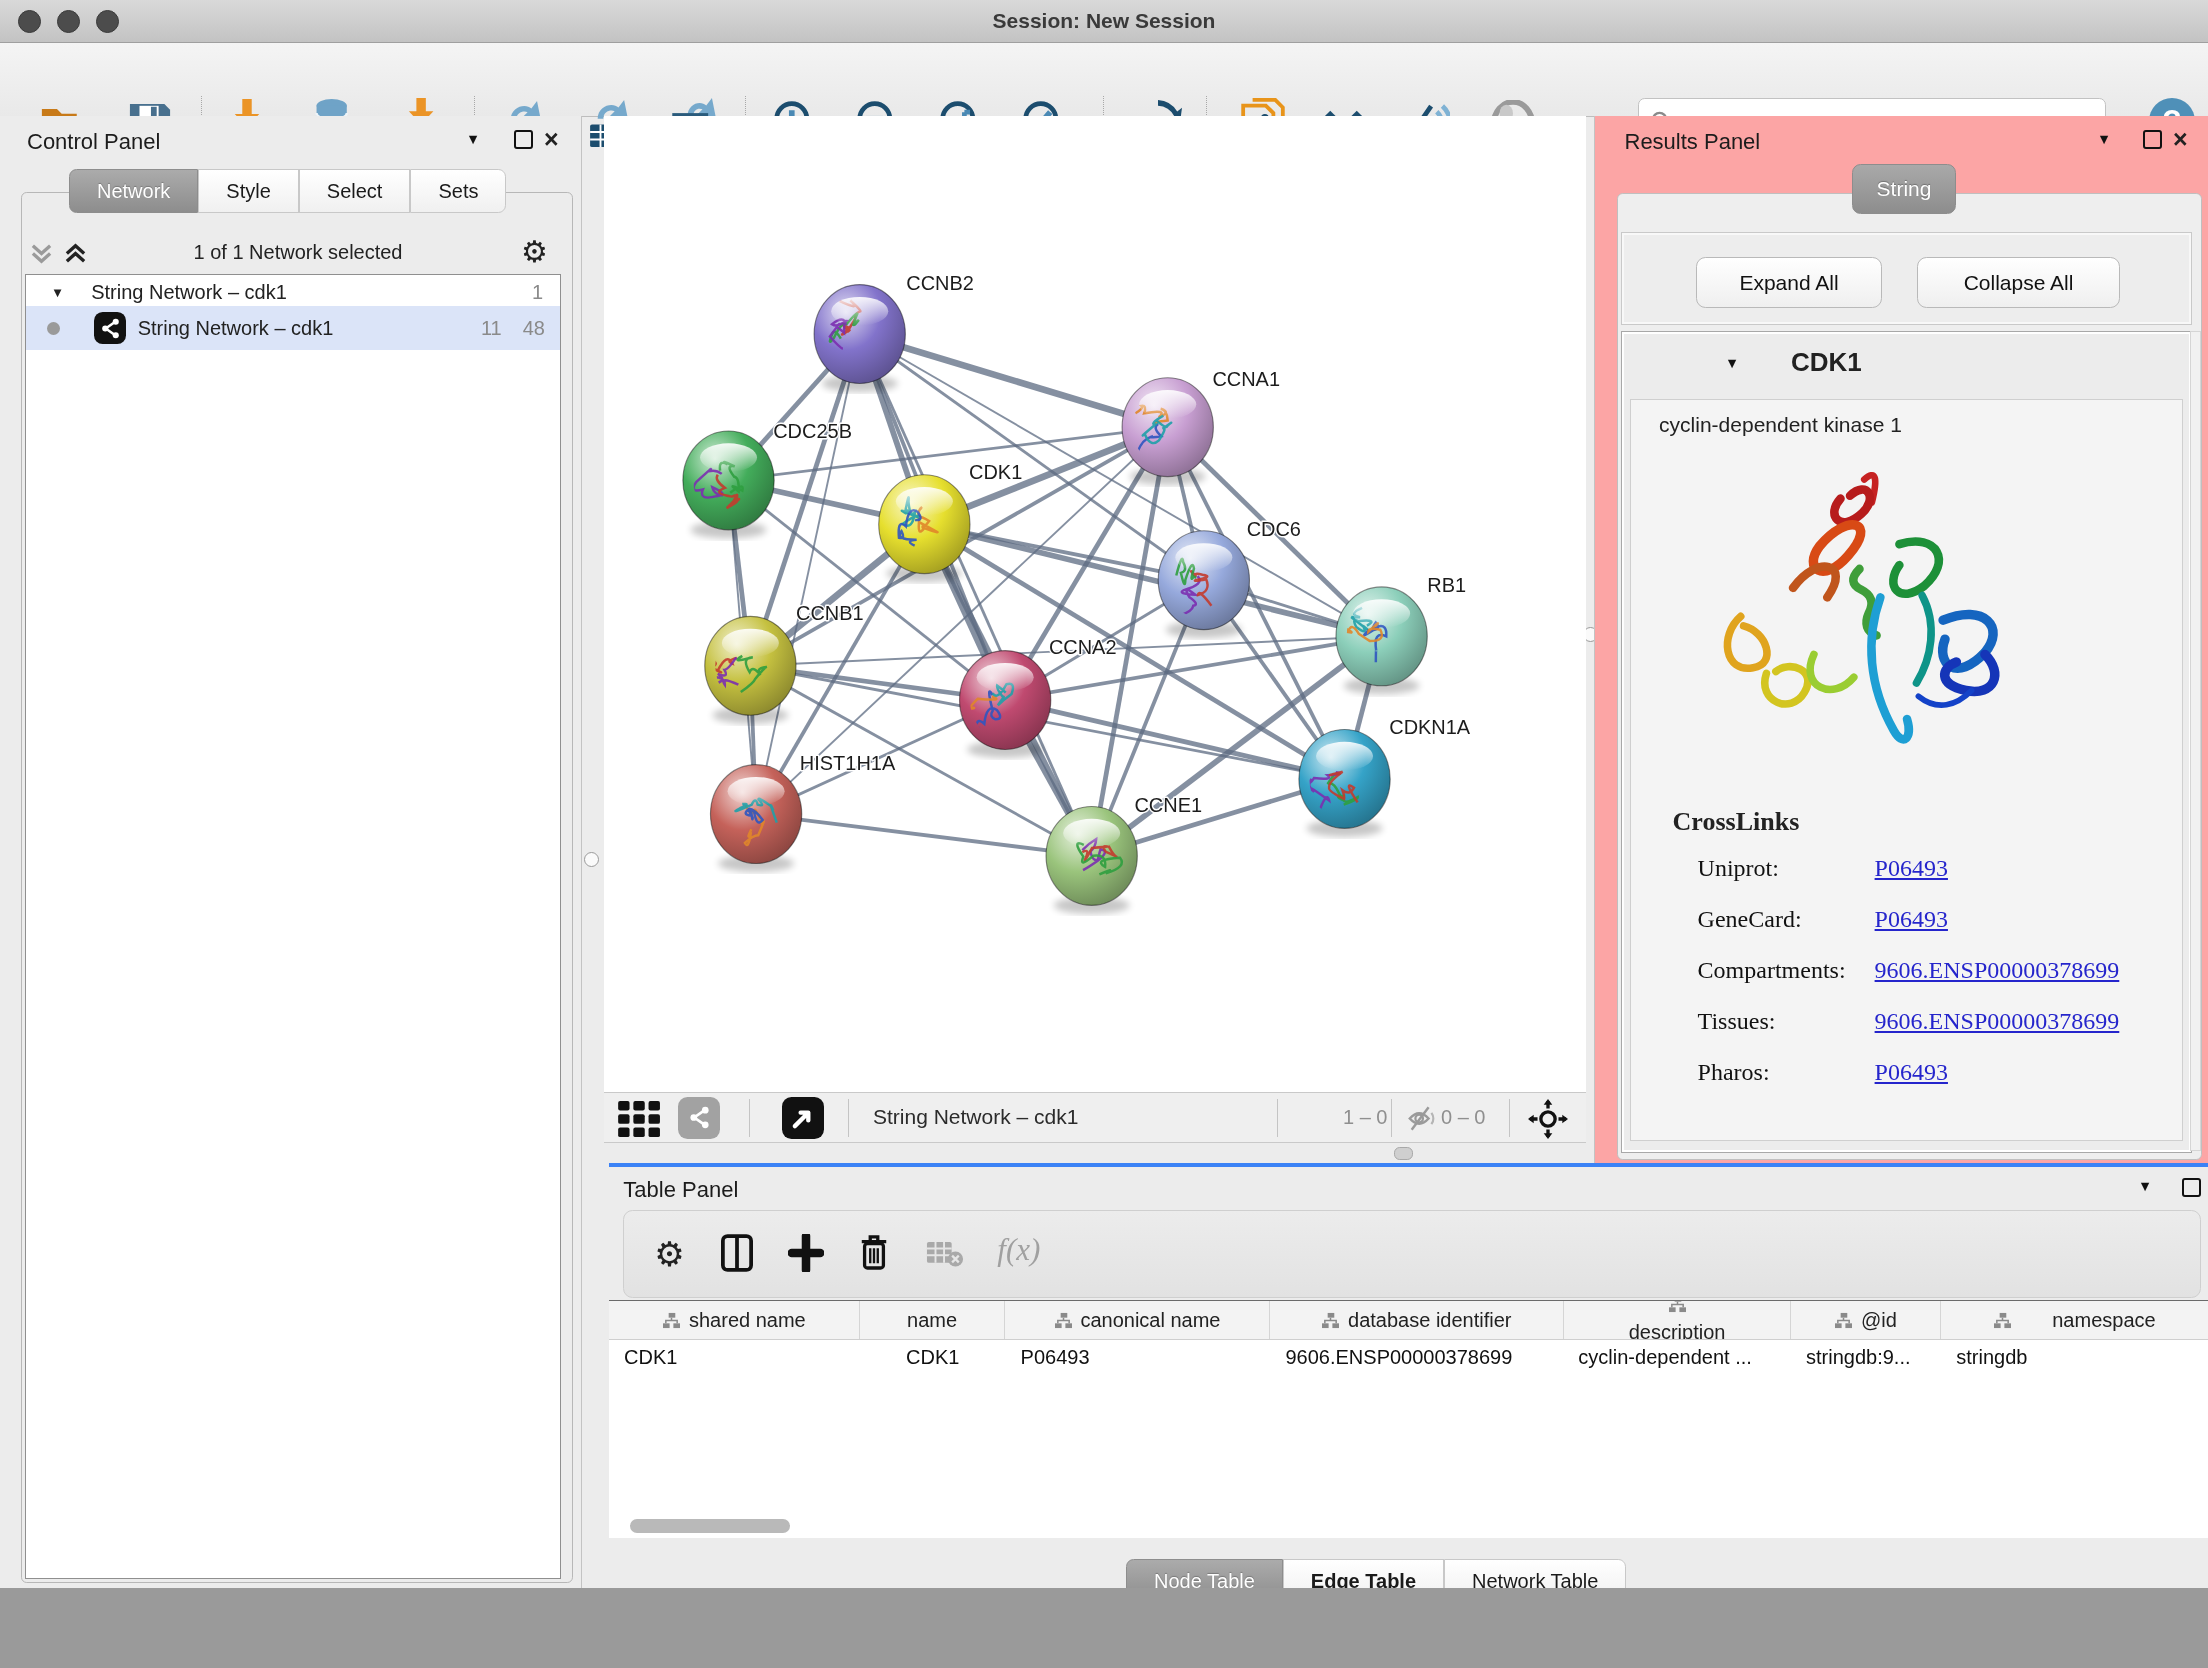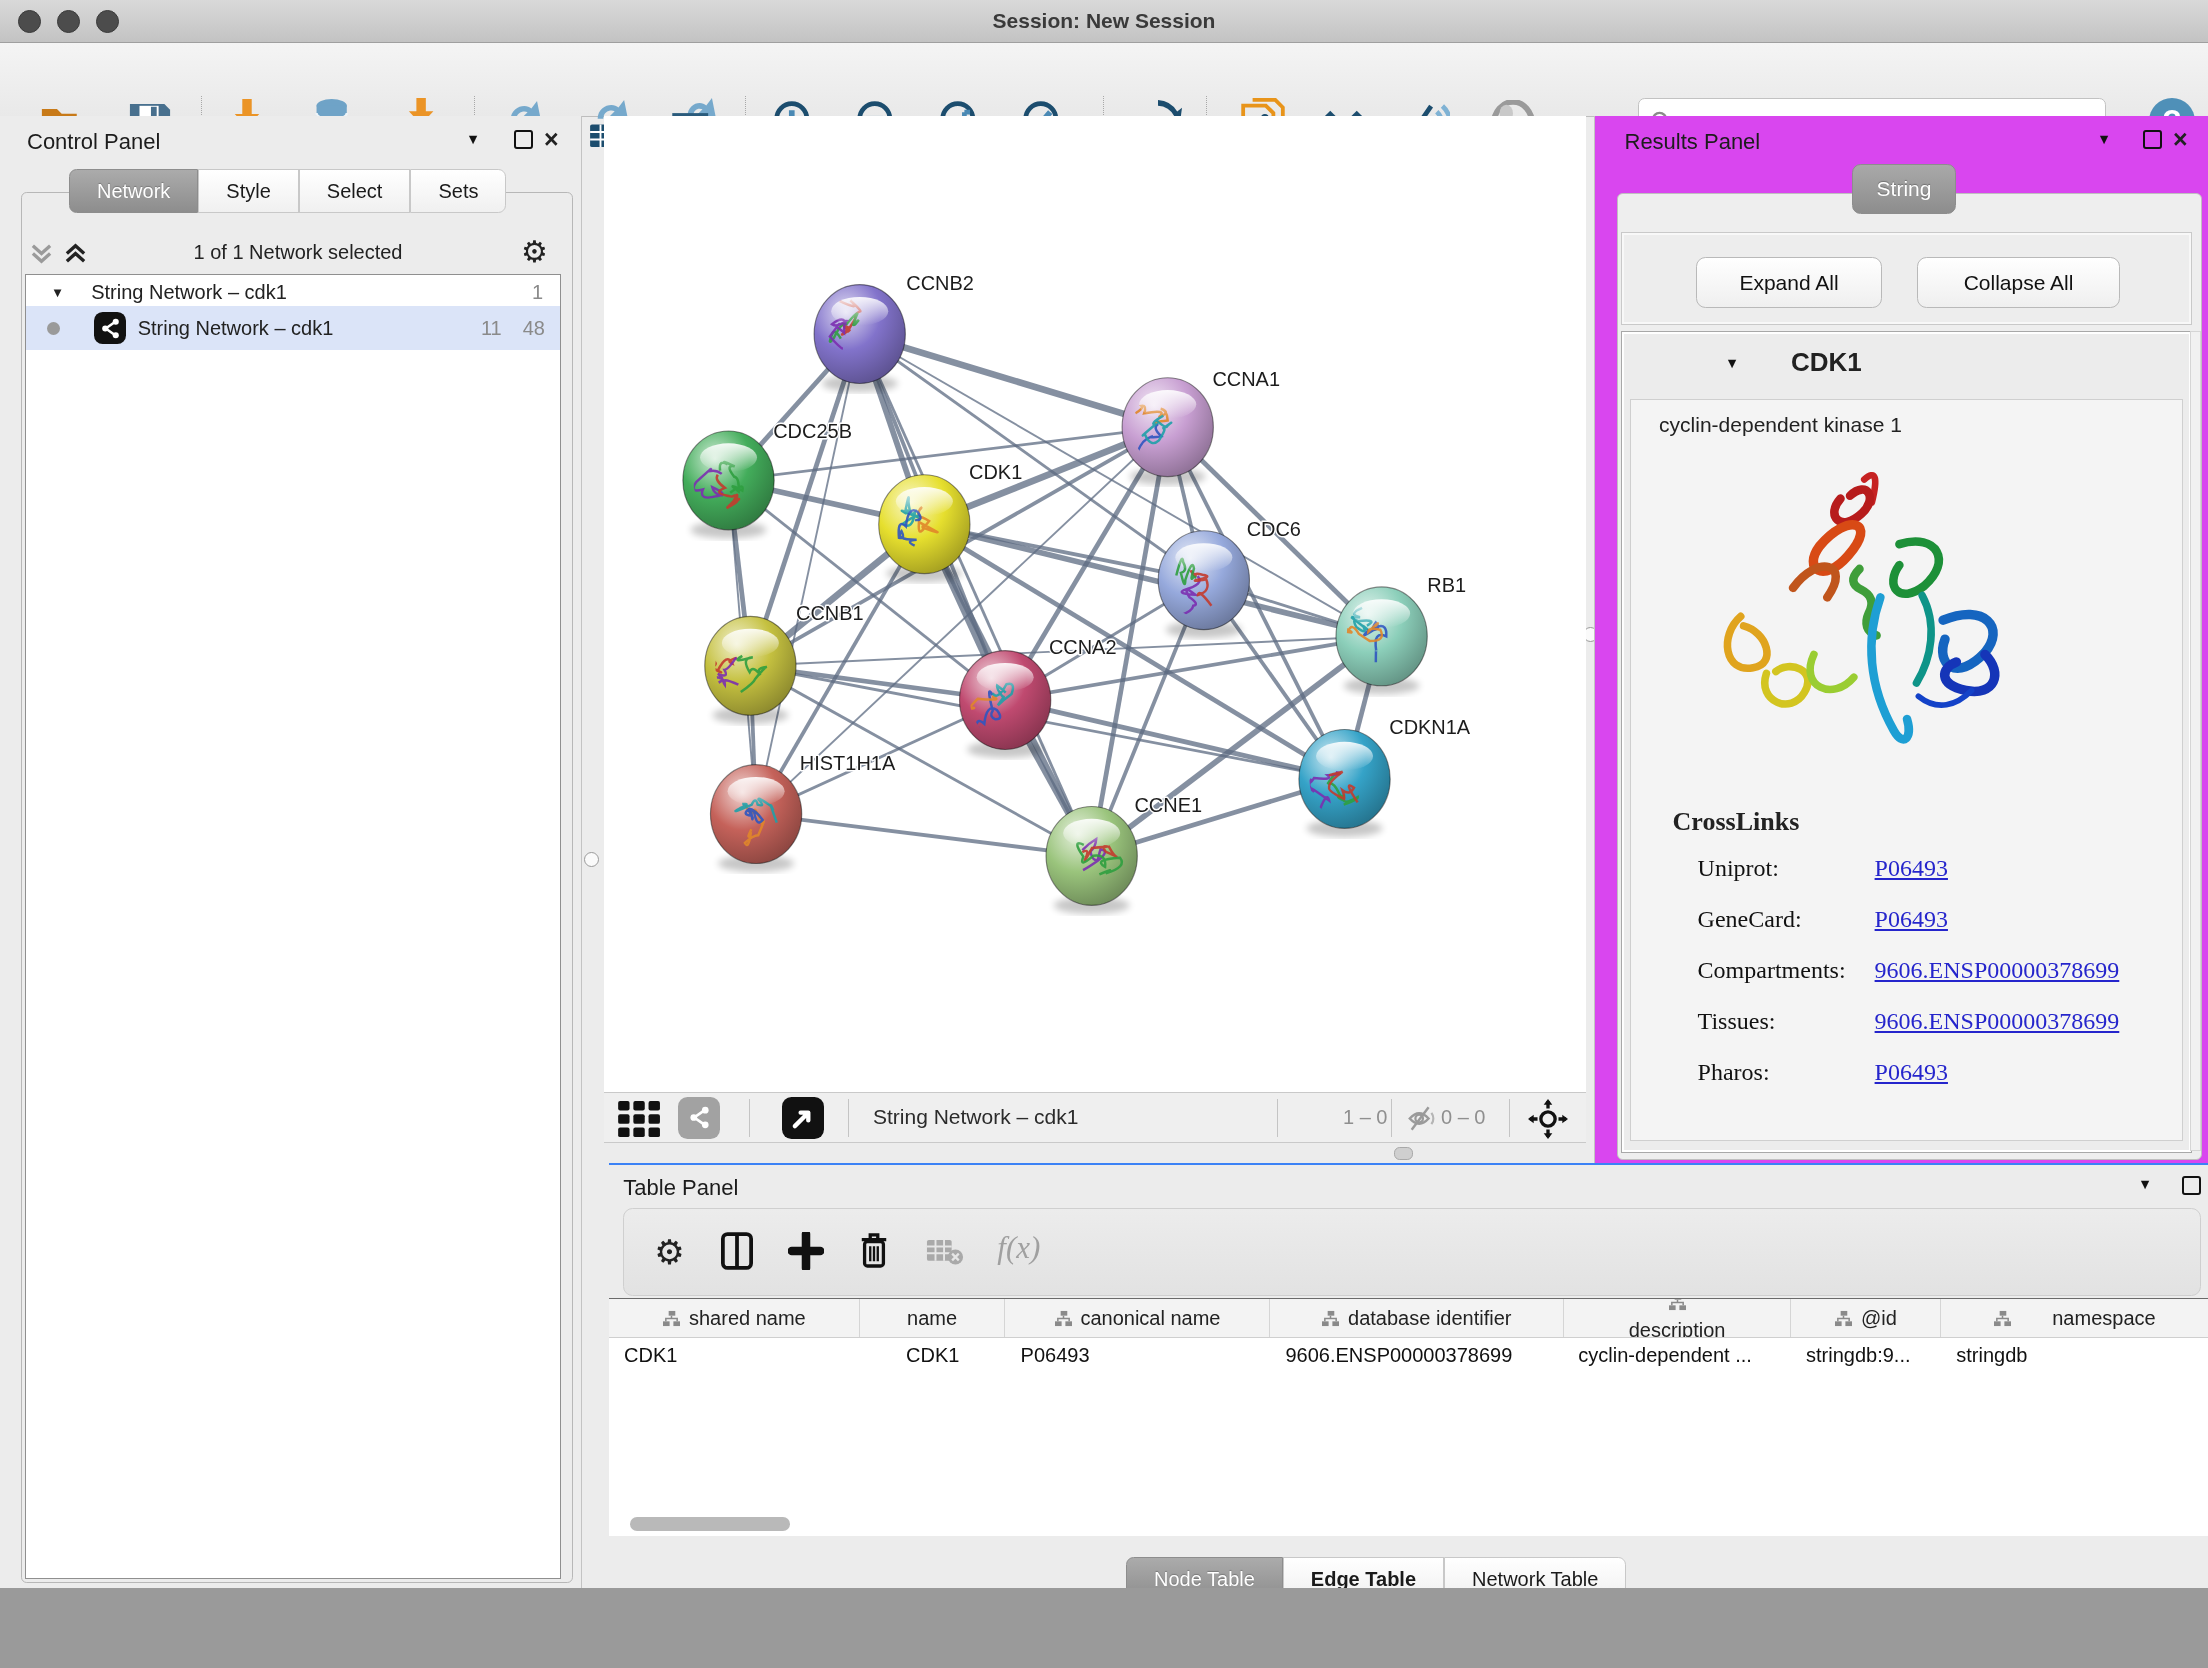--- a/index.html
+++ b/index.html
@@ -52,7 +52,7 @@
   .knob{width:13.3px;height:13.3px;border-radius:50%;background:#fafafa;border:1px solid #9a9a9a;}
   .pill{width:17px;height:10.5px;border-radius:5.7px;background:#cfcfcf;border:1px solid #a8a8a8;}
   
-  #results-panel{left:1594px;top:116px;width:614px;height:1047px;background:#d946ef;border-left:1px solid #c3c3c3;box-sizing:border-box;}
+  #results-panel{left:1594px;top:116px;width:614px;height:1047px;background:#fca5a5;border-left:1px solid #c3c3c3;box-sizing:border-box;}
   #rp-box{left:22px;top:77px;width:583px;height:965px;border:1px solid #bfbfbf;border-radius:5.7px;background:#eeeeee;}
   #rp-tab{left:257px;top:48px;width:102px;height:48px;background:linear-gradient(#a9a9a9,#8d8d8d);border:1px solid #8d8d8d;
           border-radius:8.6px;color:#fff;font-size:21px;display:flex;align-items:center;justify-content:center;text-shadow:0 -1px 1px rgba(0,0,0,.3);}

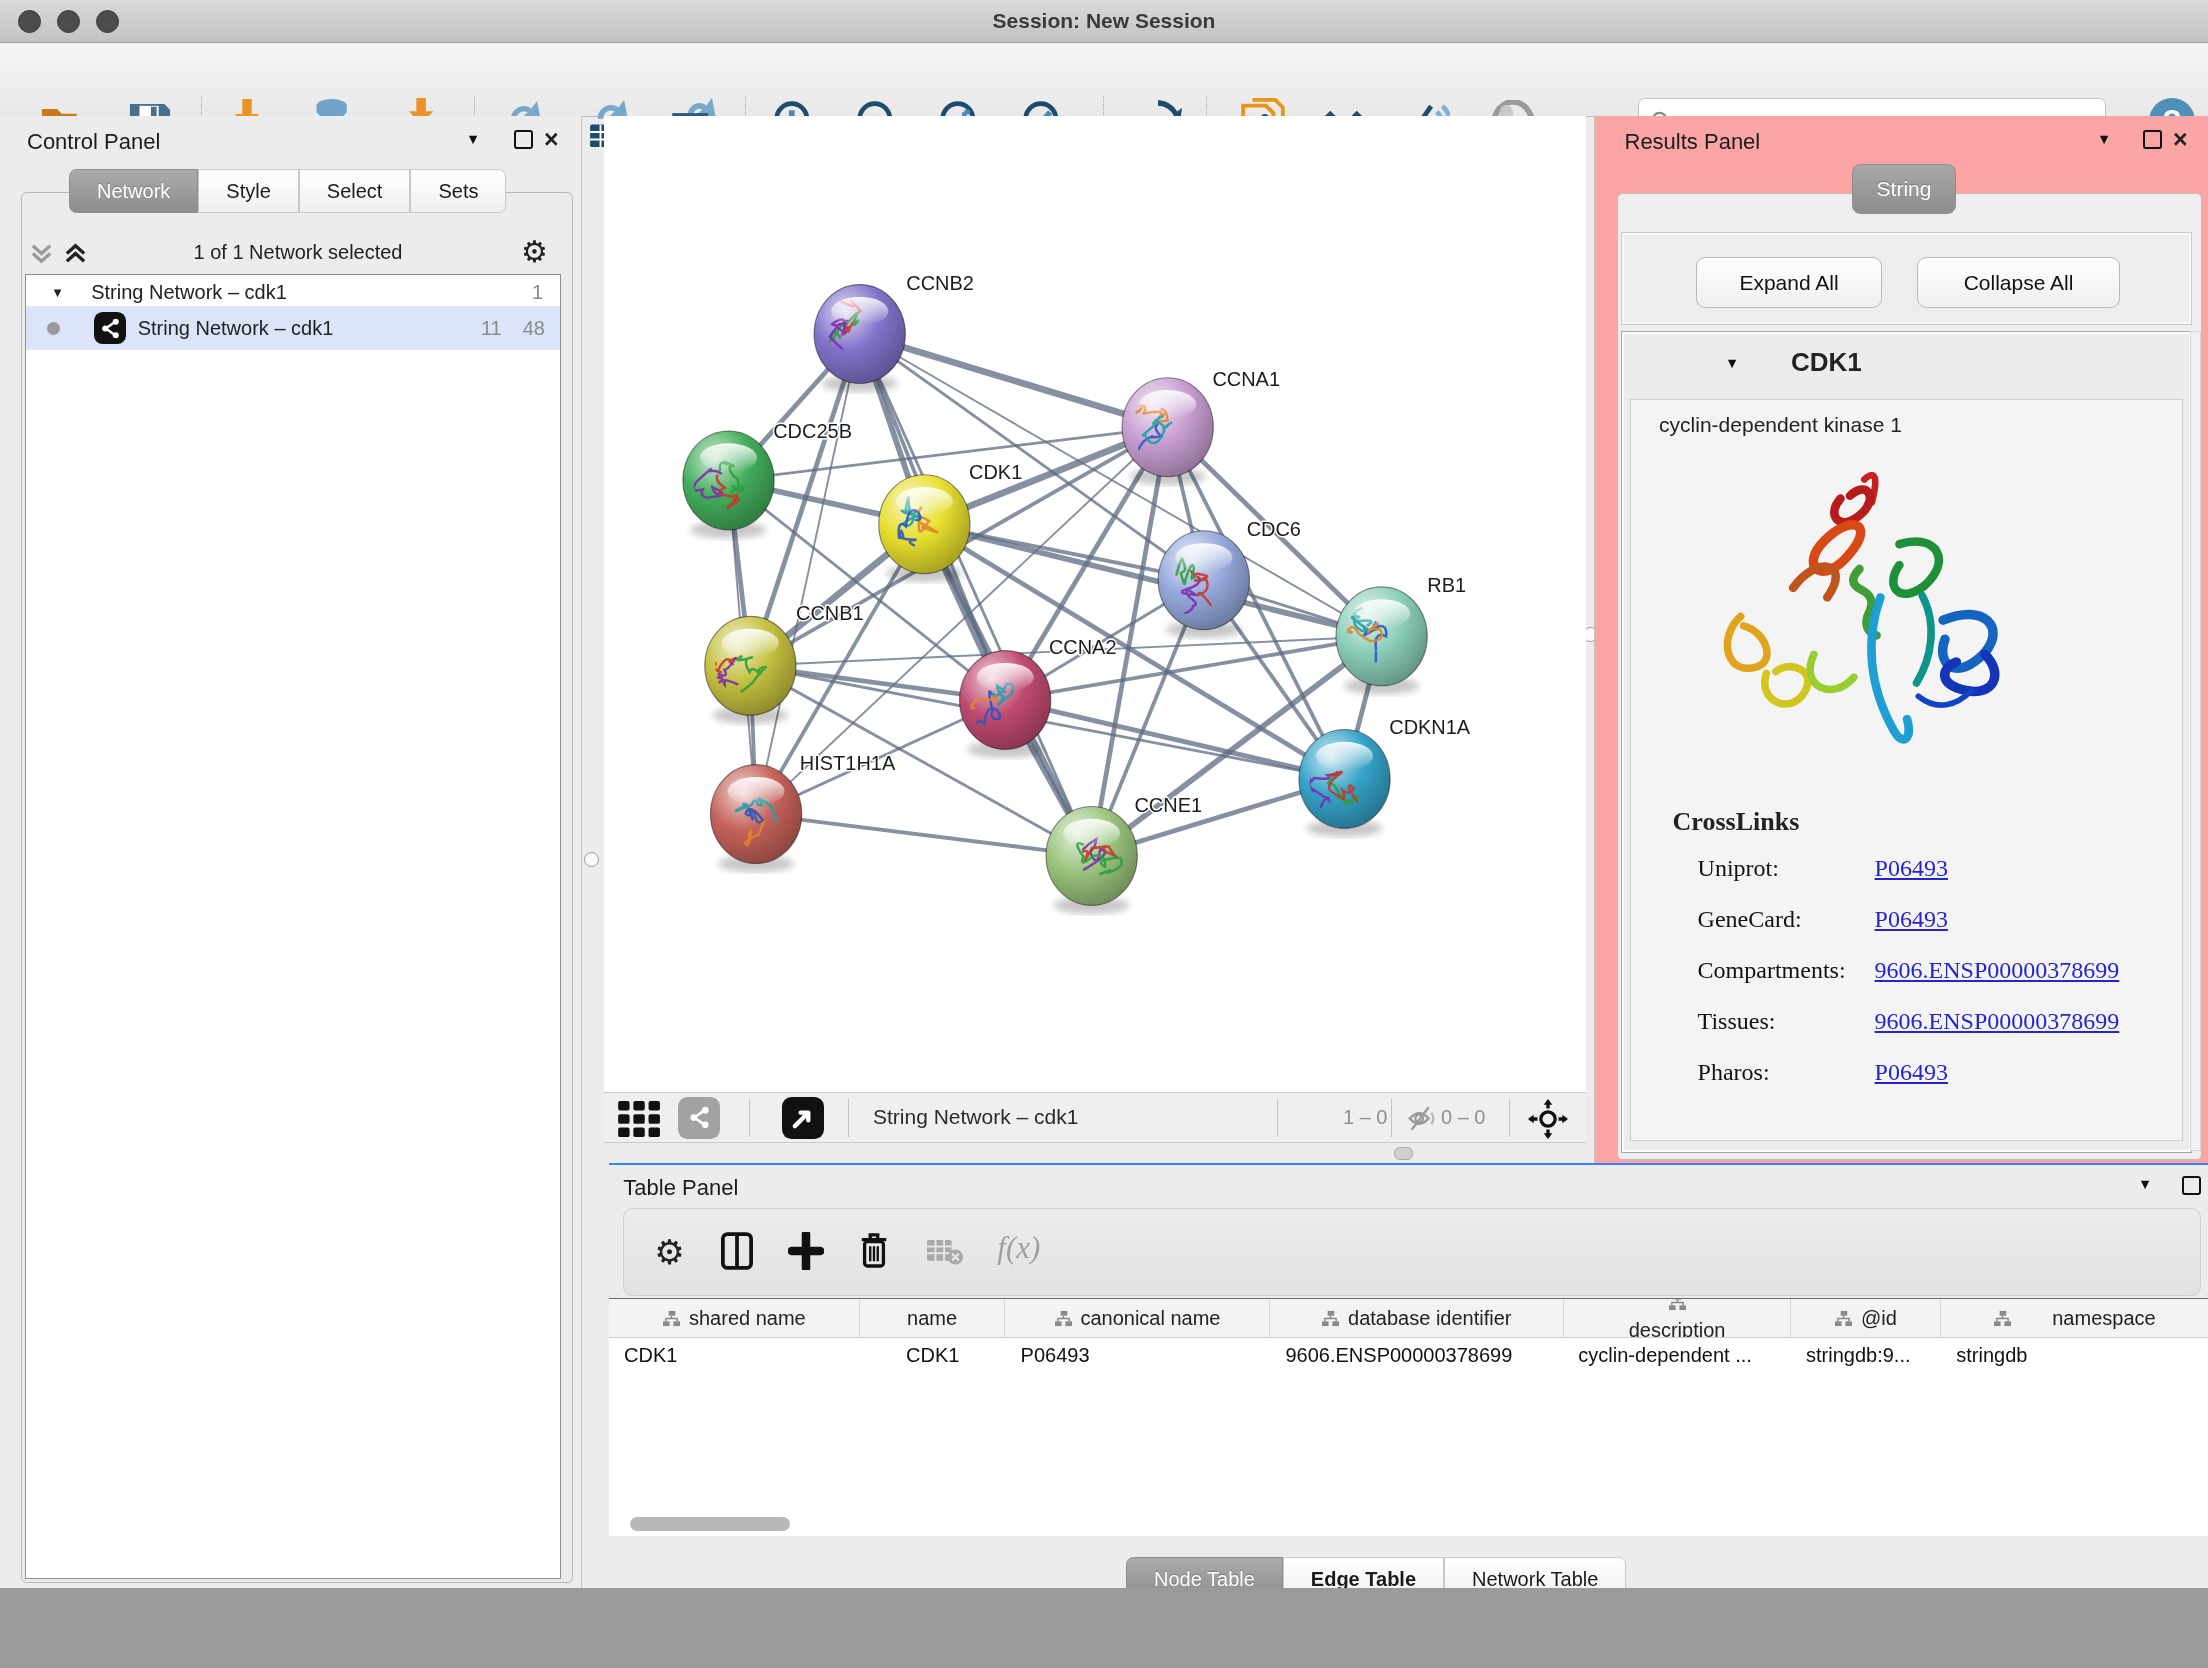--- a/index.html
+++ b/index.html
@@ -67,7 +67,7 @@
   .xl-value{font-size:24px;color:#2525cc;text-decoration:underline;cursor:pointer;}
   #rp-scroll{left:595px;top:215px;width:11.4px;height:820px;background:#f1f1f1;border:1px solid #d5d5d5;box-sizing:border-box;}
   
-  #table-panel{left:609px;top:1163px;width:1600px;height:454px;background:#ececec;border-top:2px solid #3b82f6;box-sizing:border-box;}
+  #table-panel{left:609px;top:1163px;width:1600px;height:454px;background:#ececec;border-top:4px solid #3b82f6;box-sizing:border-box;}
   #tp-toolbar{left:14.3px;top:43px;width:1576px;height:86px;background:linear-gradient(#ececec,#e2e2e2);
               border:1px solid #cfcfcf;border-radius:9.5px;}
   #tp-table{left:0px;top:133px;width:1600px;height:237px;background:#fff;border-top:1.9px solid #6a6a6a;}

